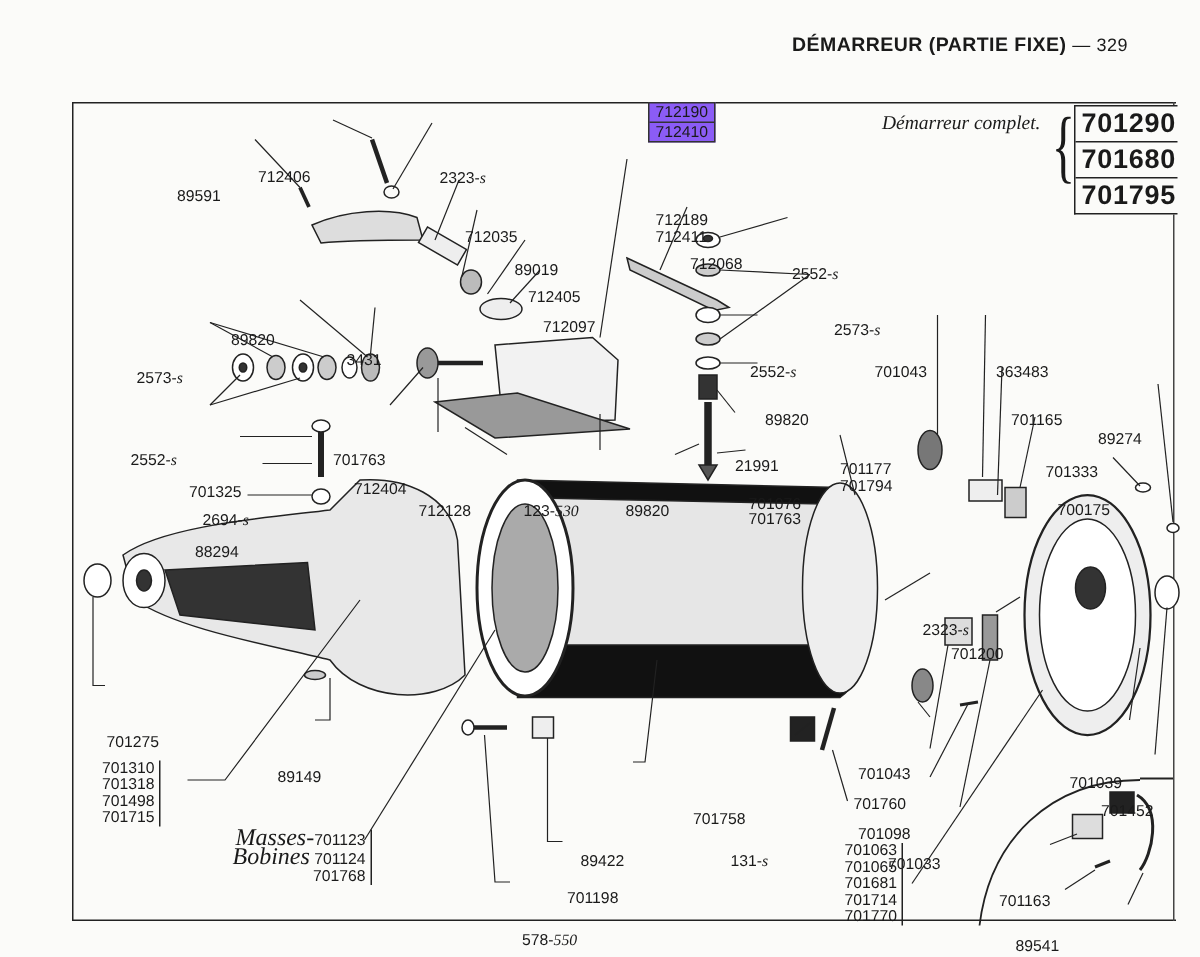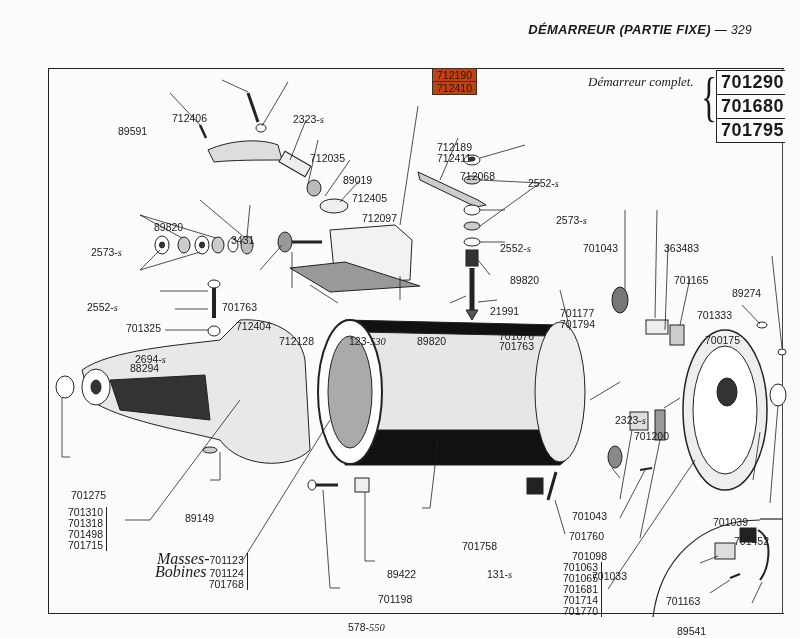--- a/index.html
+++ b/index.html
@@ -4,7 +4,7 @@
 <style>
   html,body{margin:0;padding:0;background:#fbfbf9;}
   body{width:800px;height:638px;position:relative;overflow:hidden;font-family:"Liberation Sans",sans-serif;color:#1a1a1a;}
-  .header{position:absolute;top:22px;right:48px;font-size:13px;font-weight:bold;letter-spacing:0.3px;font-style:italic;}
+  .header{position:absolute;top:22px;right:48px;font-size:13px;font-weight:bold;letter-spacing:0.3px;}
   .header .pg{font-weight:normal;font-size:12px;}
   .frame{position:absolute;left:48px;top:68px;width:736px;height:546px;border:1.5px solid #222;border-right:none;box-sizing:border-box;}
   .frame-right{position:absolute;left:782px;top:68px;width:0;height:546px;border-left:1px solid #444;}

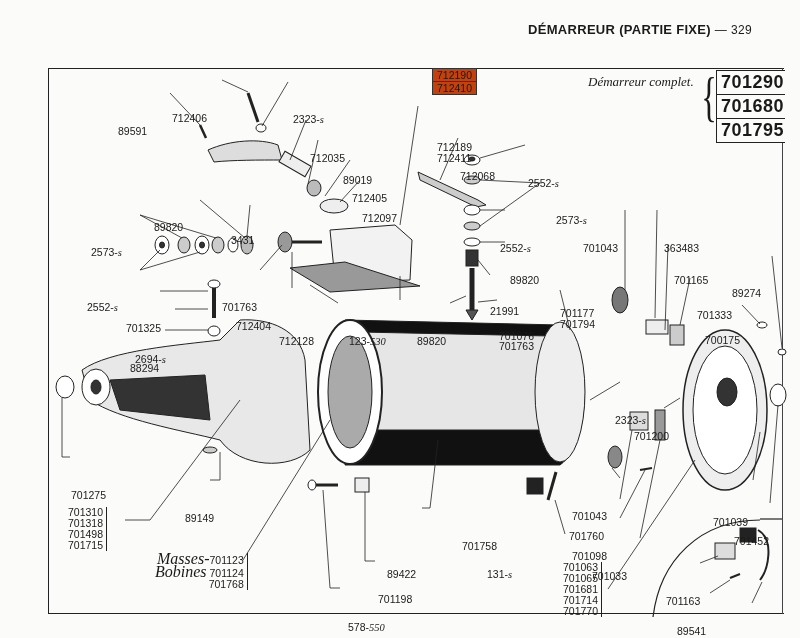--- a/index.html
+++ b/index.html
@@ -13,7 +13,7 @@
   .boxes{position:absolute;left:716px;top:70px;width:68px;border:1.5px solid #222;border-right:none;background:#fbfbf9;}
   .boxes div{font-size:18px;font-weight:bold;padding:1px 4px;border-bottom:1.5px solid #222;letter-spacing:0.5px;}
   .boxes div:last-child{border-bottom:none;}
-  .refbox{position:absolute;left:432px;top:68px;border:1px solid #333;font-size:10.5px;background:#c2410c;}
+  .refbox{position:absolute;left:432px;top:68px;border:1px solid #333;font-size:10.5px;background:#8b5cf6;}
   .refbox div{padding:0 4px;border-bottom:1px solid #333;}
   .refbox div:last-child{border-bottom:none;text-align:center;}
   .lbl{position:absolute;font-size:10.5px;white-space:nowrap;line-height:12px;margin-top:37px;}

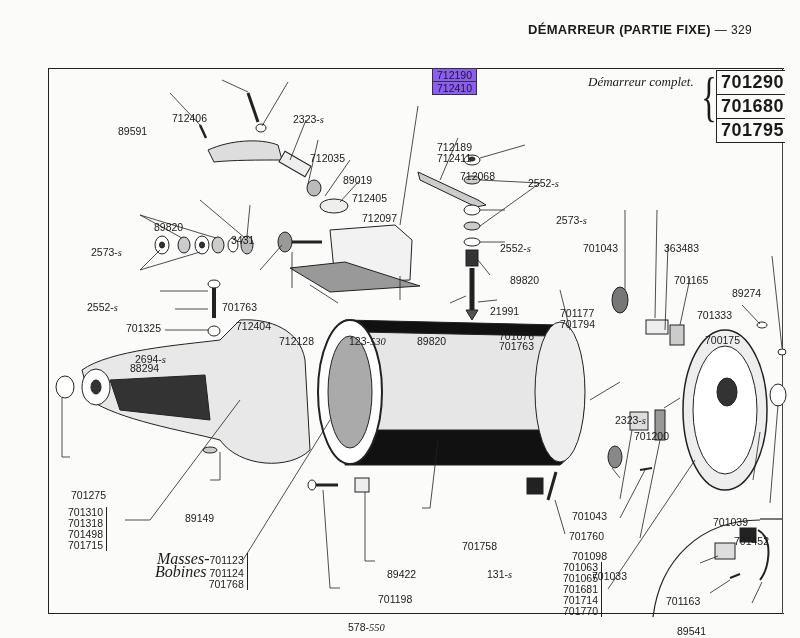--- a/index.html
+++ b/index.html
@@ -217,7 +217,7 @@
 <div class="lbl" style="left:222px;top:264px">701763</div>
 <div class="lbl" style="left:236px;top:283px">712404</div>
 <div class="lbl" style="left:126px;top:285px">701325</div>
-<div class="lbl" style="left:135px;top:316px"><span>2694-</span><span class="s">s</span></div>
+<div class="lbl" style="left:135px;top:304px"><span>2694-</span><span class="s">s</span></div>
 <div class="lbl" style="left:130px;top:325px">88294</div>
 <div class="lbl" style="left:279px;top:298px">712128</div>
 <div class="lbl" style="left:349px;top:298px"><span>123-</span><span class="s">530</span></div>

